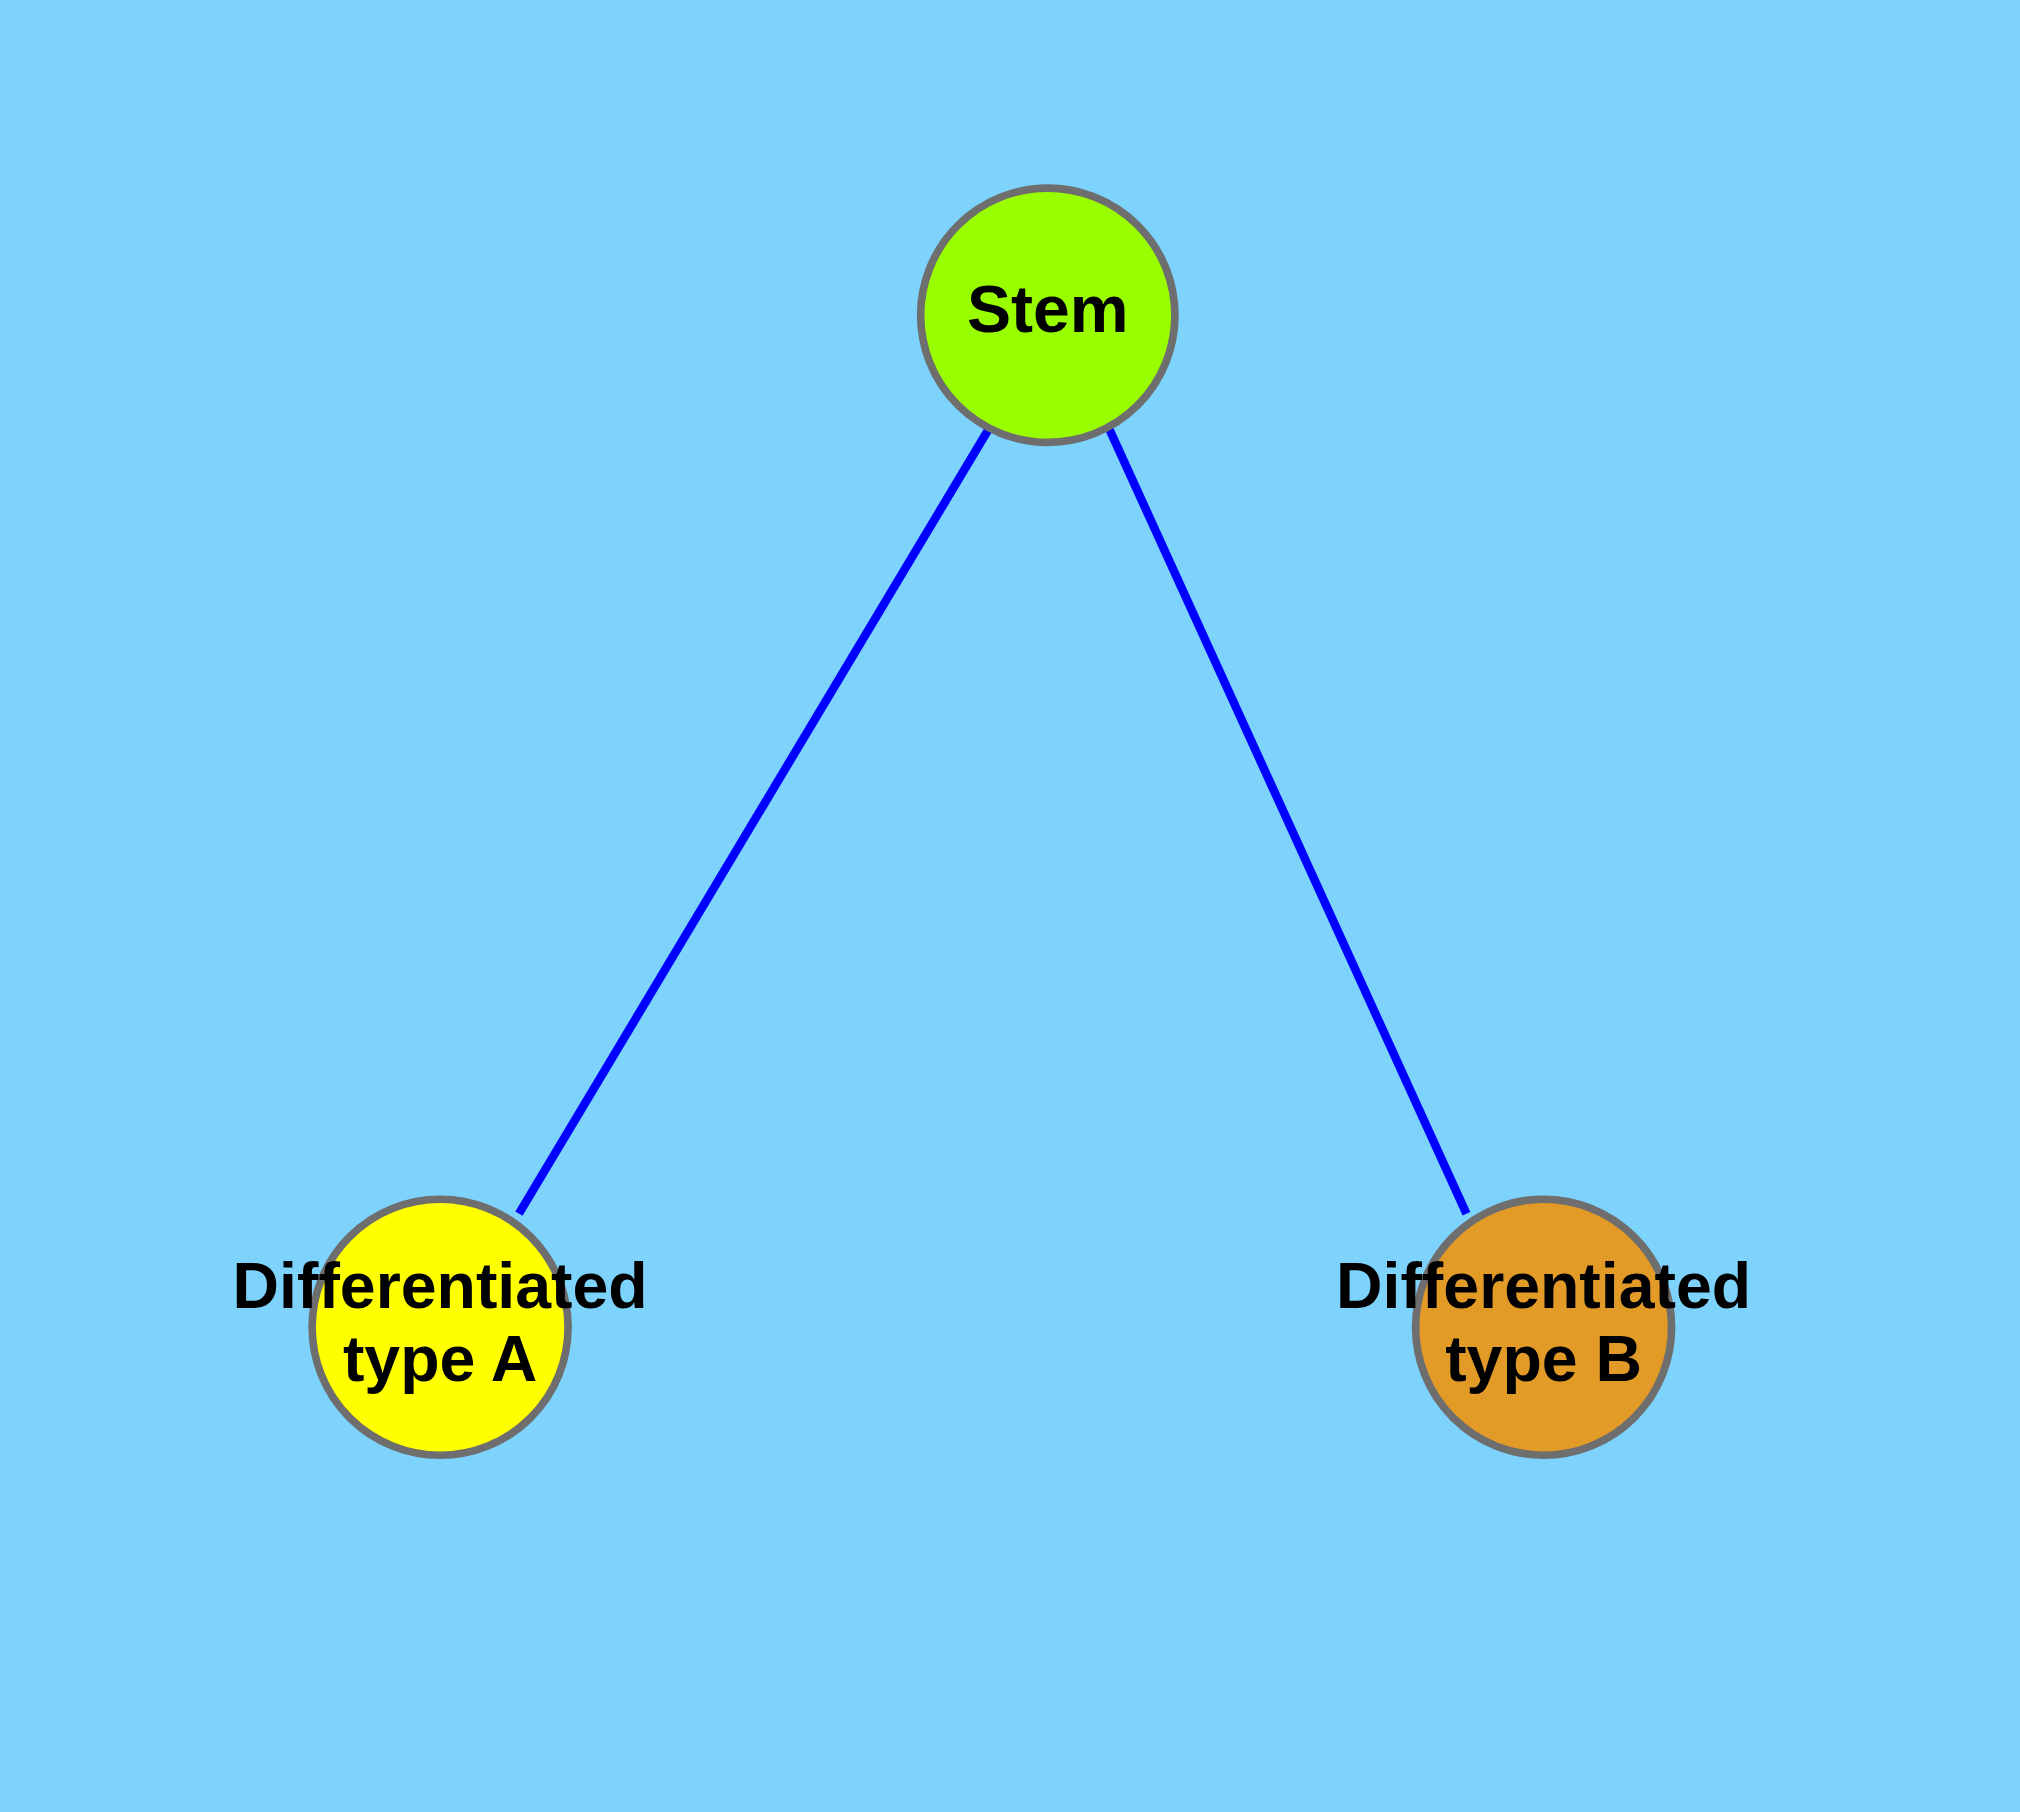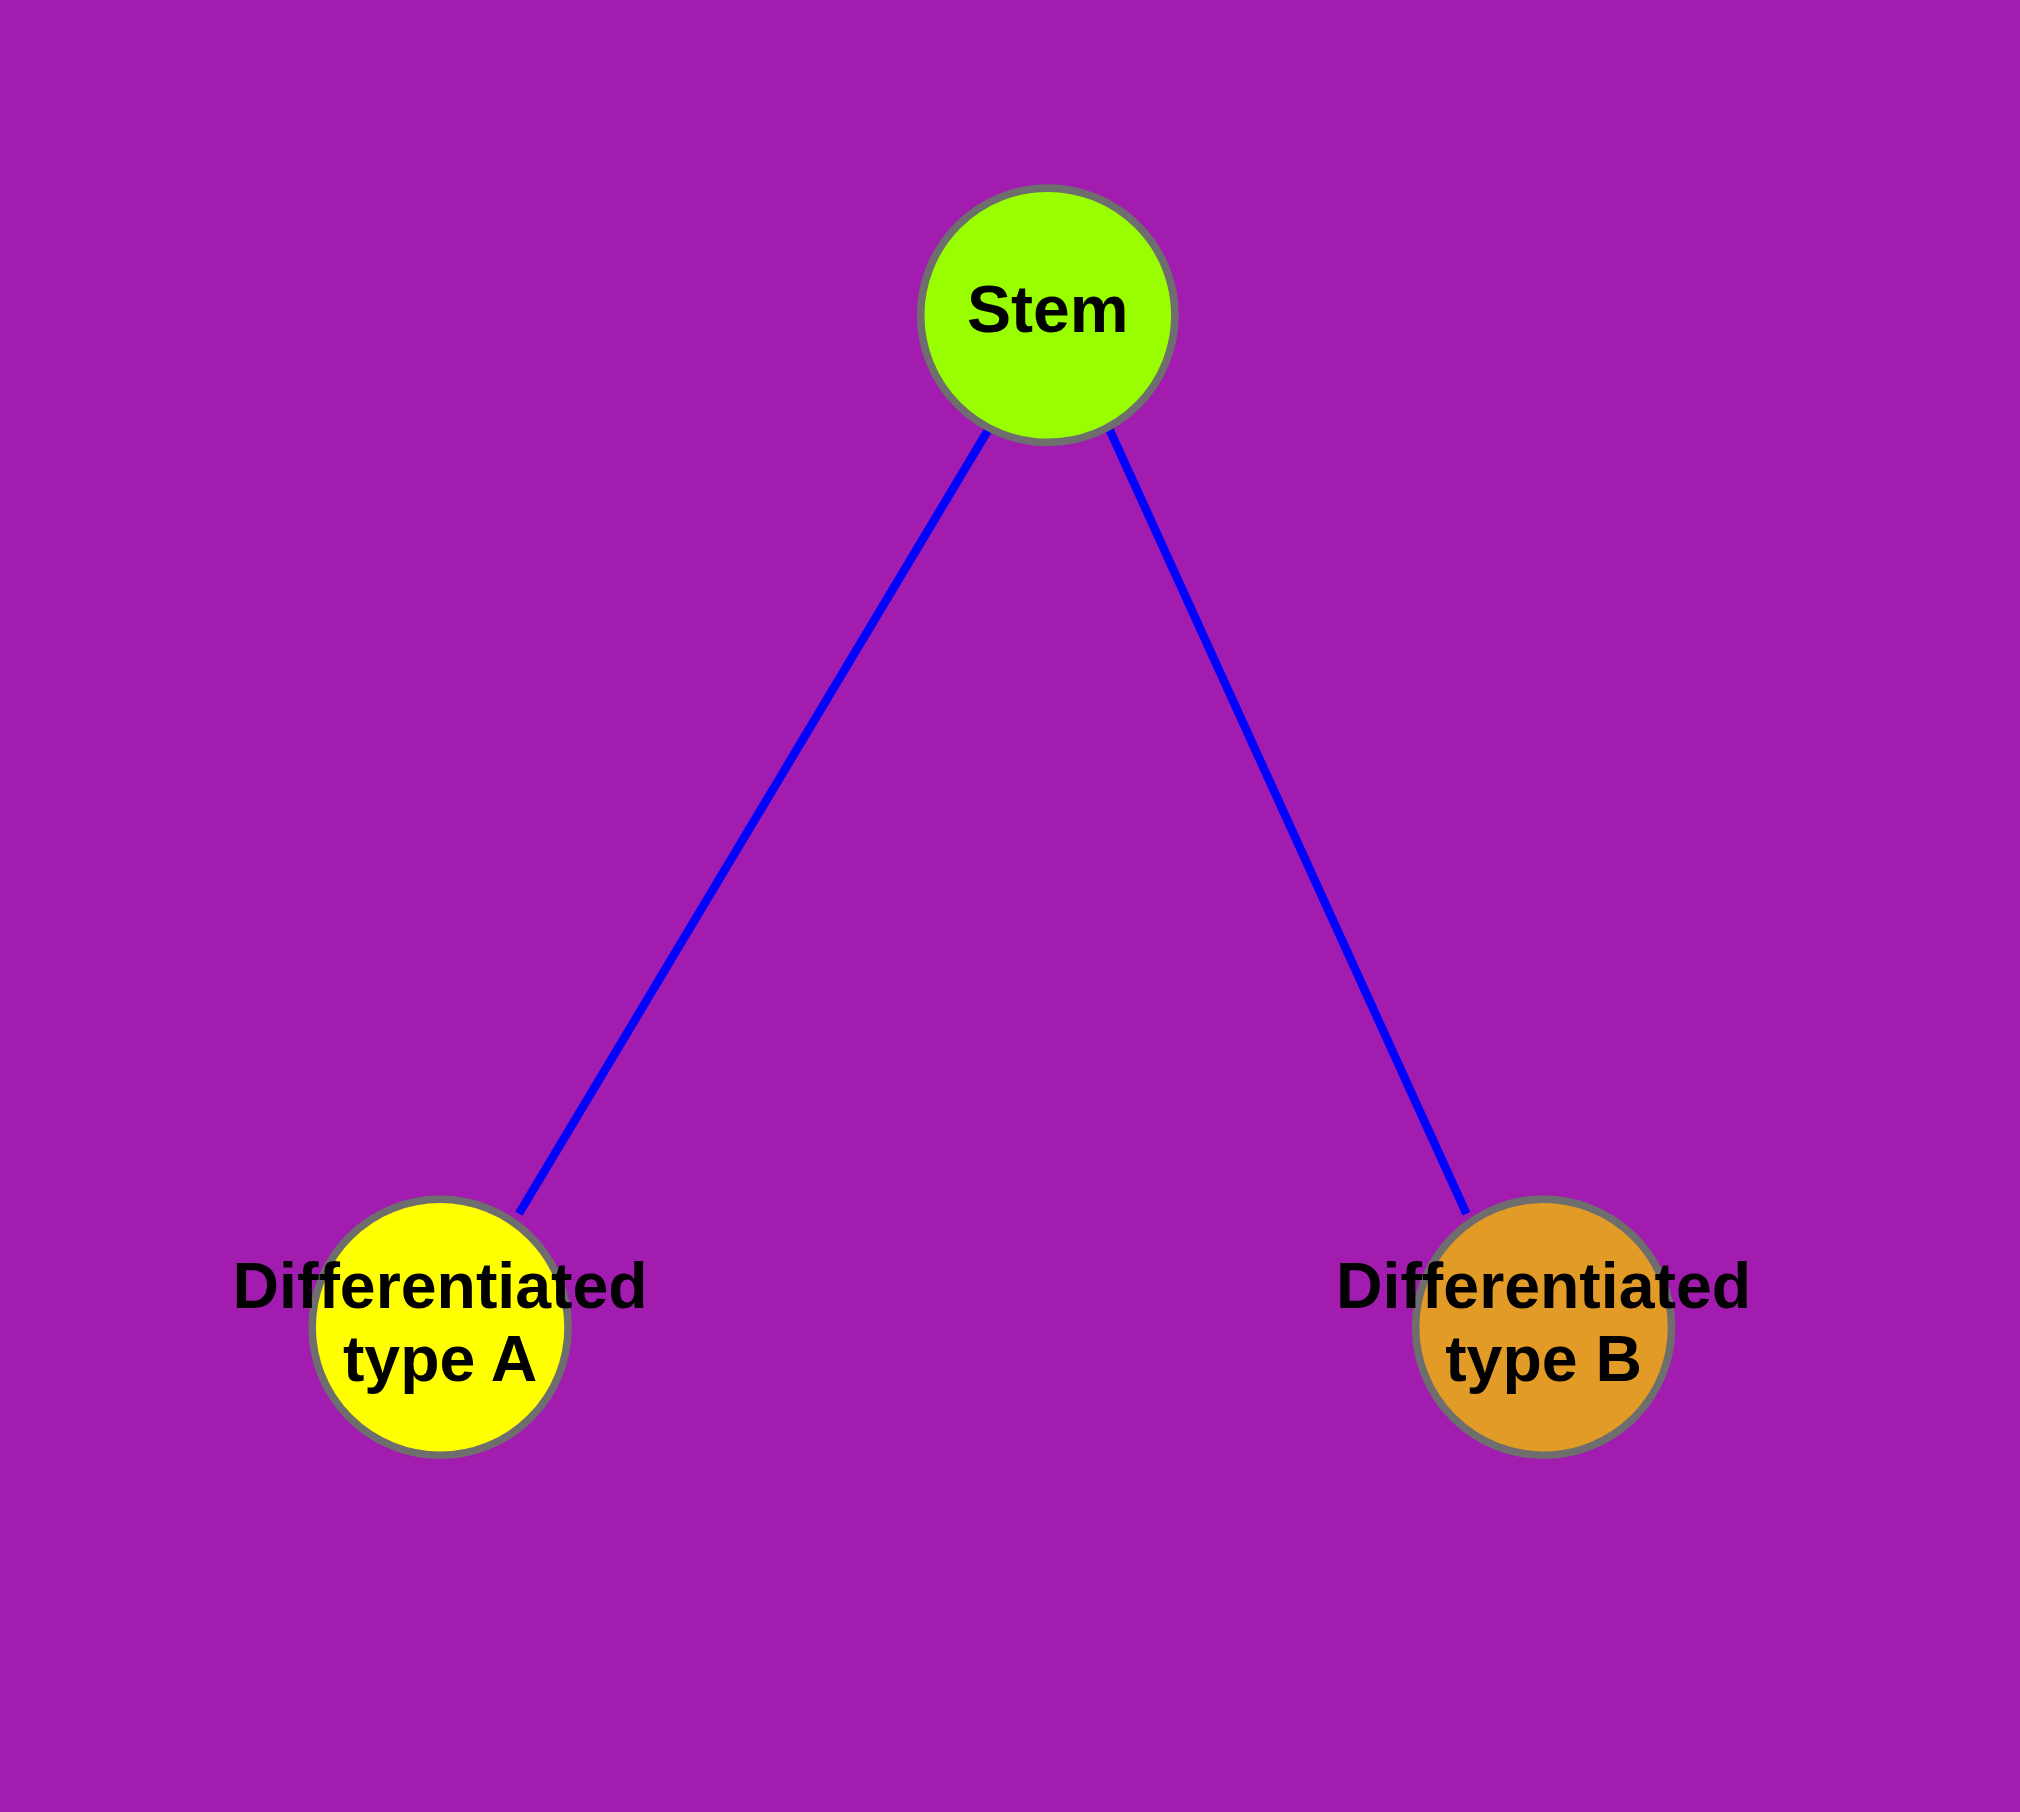--- a/index.html
+++ b/index.html
@@ -11,7 +11,7 @@
     position: relative;
     width: 2021px;
     height: 1812px;
-    background: #a21caf;
+    background: #7dd3fc;
     overflow: hidden;
     font-family: "Liberation Sans", sans-serif;
   }

